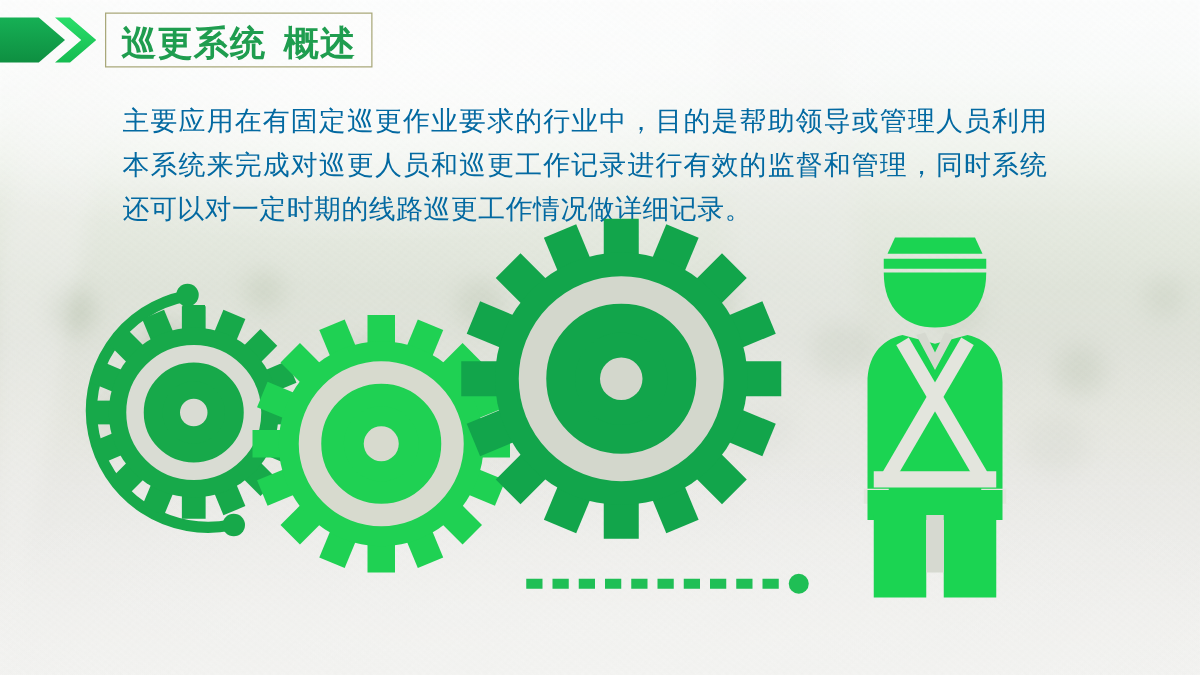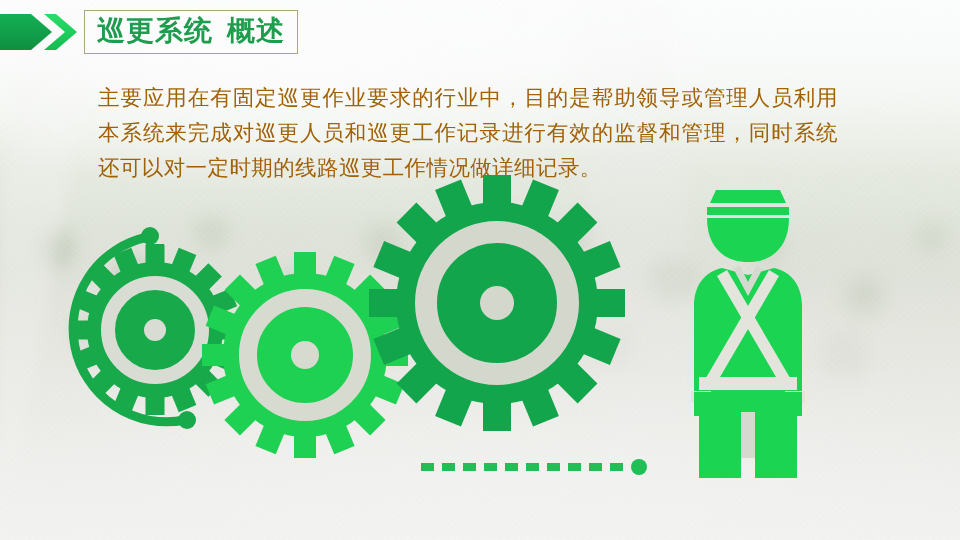--- a/index.html
+++ b/index.html
@@ -132,7 +132,7 @@
       </svg>
     </div>
 
-    <div class="title-box" style="border-color: rgb(169, 168, 122);">
+    <div class="title-box" style="border-color: rgb(169, 168, 122); align-items: flex-end;">
       <div class="title-text" style="color: rgb(31, 157, 79);">
         <span>巡更系统</span><span class="sub">概述</span>
       </div>

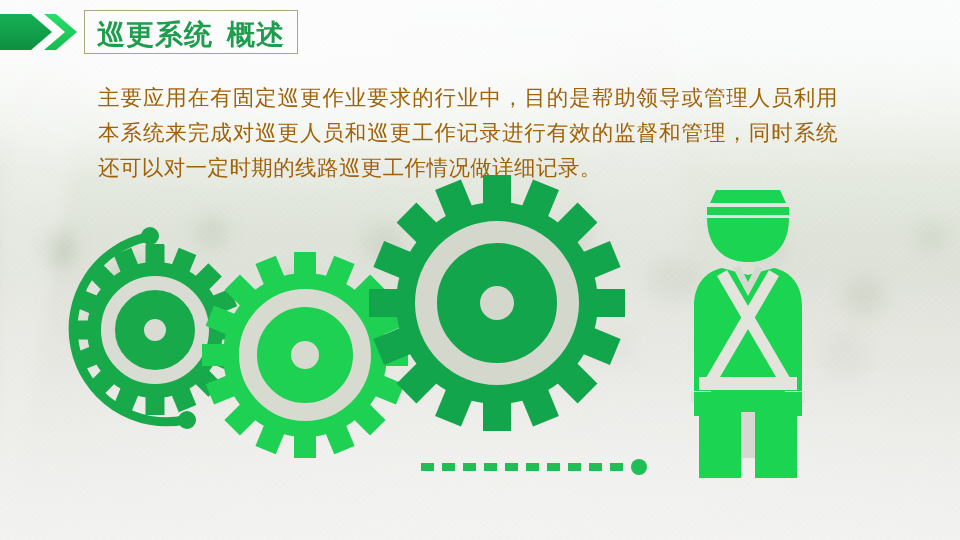--- a/index.html
+++ b/index.html
@@ -139,7 +139,7 @@
     </div>
   </div>
 
-  <div class="para" style="color: #a16207;">主要应用在有固定巡更作业要求的行业中，目的是帮助领导或管理人员利用本系统来完成对巡更人员和巡更工作记录进行有效的监督和管理，同时系统还可以对一定时期的线路巡更工作情况做详细记录。</div>
+  <div class="para" style="color: #0369a1;">主要应用在有固定巡更作业要求的行业中，目的是帮助领导或管理人员利用本系统来完成对巡更人员和巡更工作记录进行有效的监督和管理，同时系统还可以对一定时期的线路巡更工作情况做详细记录。</div>
 
   <div class="art">
     <svg width="960" height="540" viewBox="0 0 960 540" xmlns="http://www.w3.org/2000/svg">

